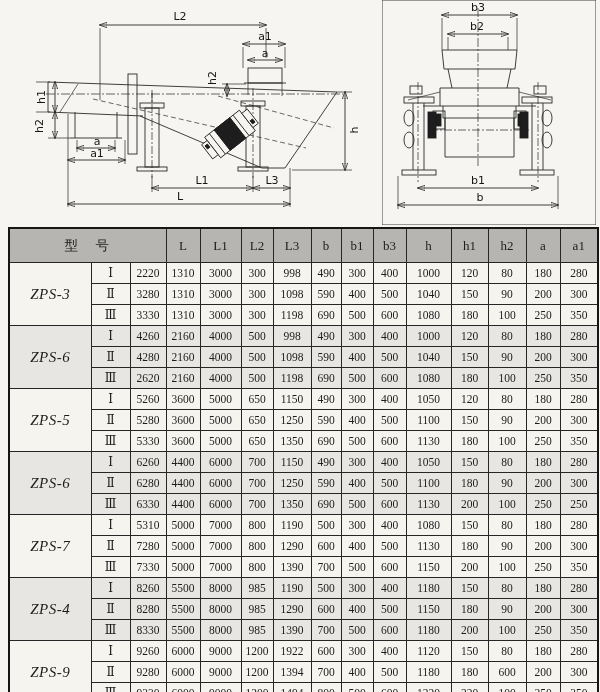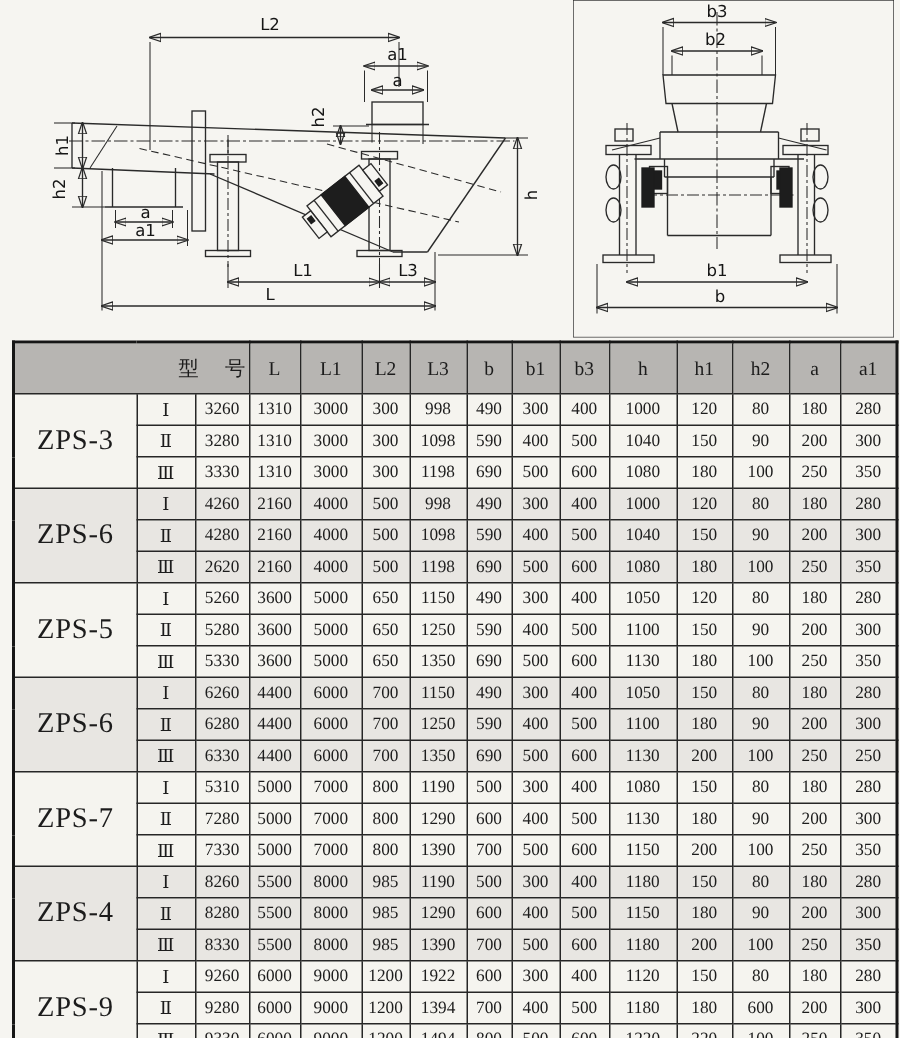--- a/index.html
+++ b/index.html
@@ -33,7 +33,7 @@
     height:33px;background:#b7b5b2;
     font-size:13px;font-weight:normal;
   }
-  table.spec th.model-header{font-size:13.5px;letter-spacing:2px;text-align:right;}
+  table.spec th.model-header{font-size:13.5px;letter-spacing:2px;}
   table.spec td{height:20px;font-size:11.5px;}
   table.spec td.model{font-size:19px;letter-spacing:0.5px;}
   table.spec td.variant{font-size:12px;font-family:"DejaVu Serif","DejaVu Sans",serif;}

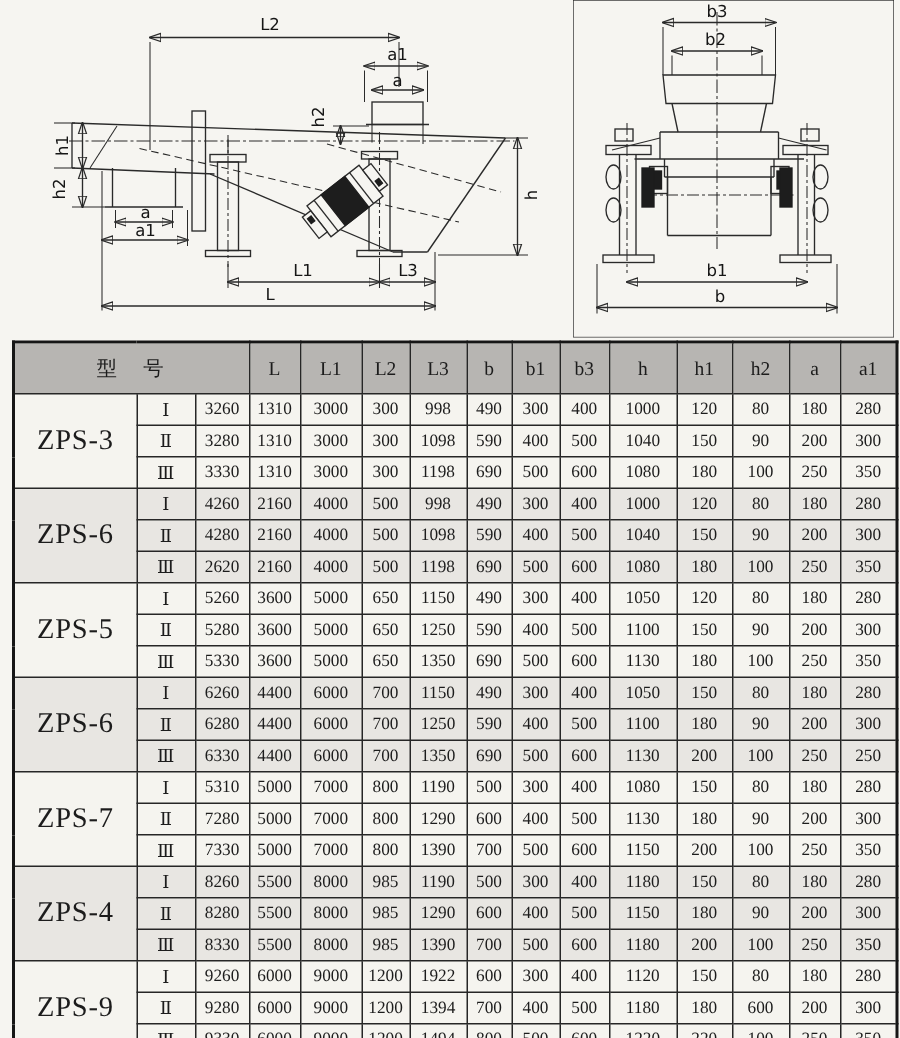--- a/index.html
+++ b/index.html
@@ -258,7 +258,7 @@
       <tr>
         <td rowspan="3" class="model">ZPS-3</td>
         <td class="variant">Ⅰ</td>
-        <td class="num">3260</td>
+        <td class="num">2220</td>
         <td class="num">1310</td>
         <td class="num">3000</td>
         <td class="num">300</td>

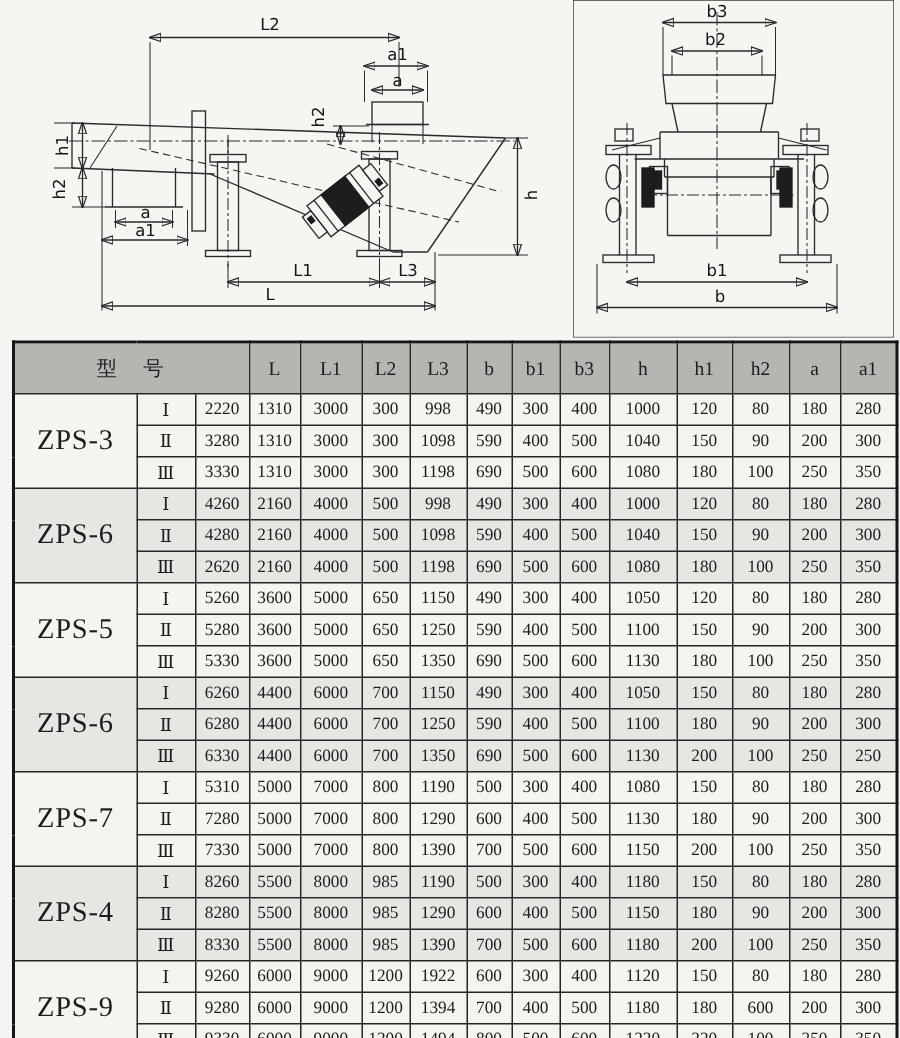--- a/index.html
+++ b/index.html
@@ -35,7 +35,7 @@
   }
   table.spec th.model-header{font-size:13.5px;letter-spacing:2px;}
   table.spec td{height:20px;font-size:11.5px;}
-  table.spec td.model{font-size:19px;letter-spacing:0.5px;}
+  table.spec td.model{font-size:15px;letter-spacing:0.5px;font-style:italic;}
   table.spec td.variant{font-size:12px;font-family:"DejaVu Serif","DejaVu Sans",serif;}
   table.spec tr.shaded td{background:#e8e6e2;}
 </style>

